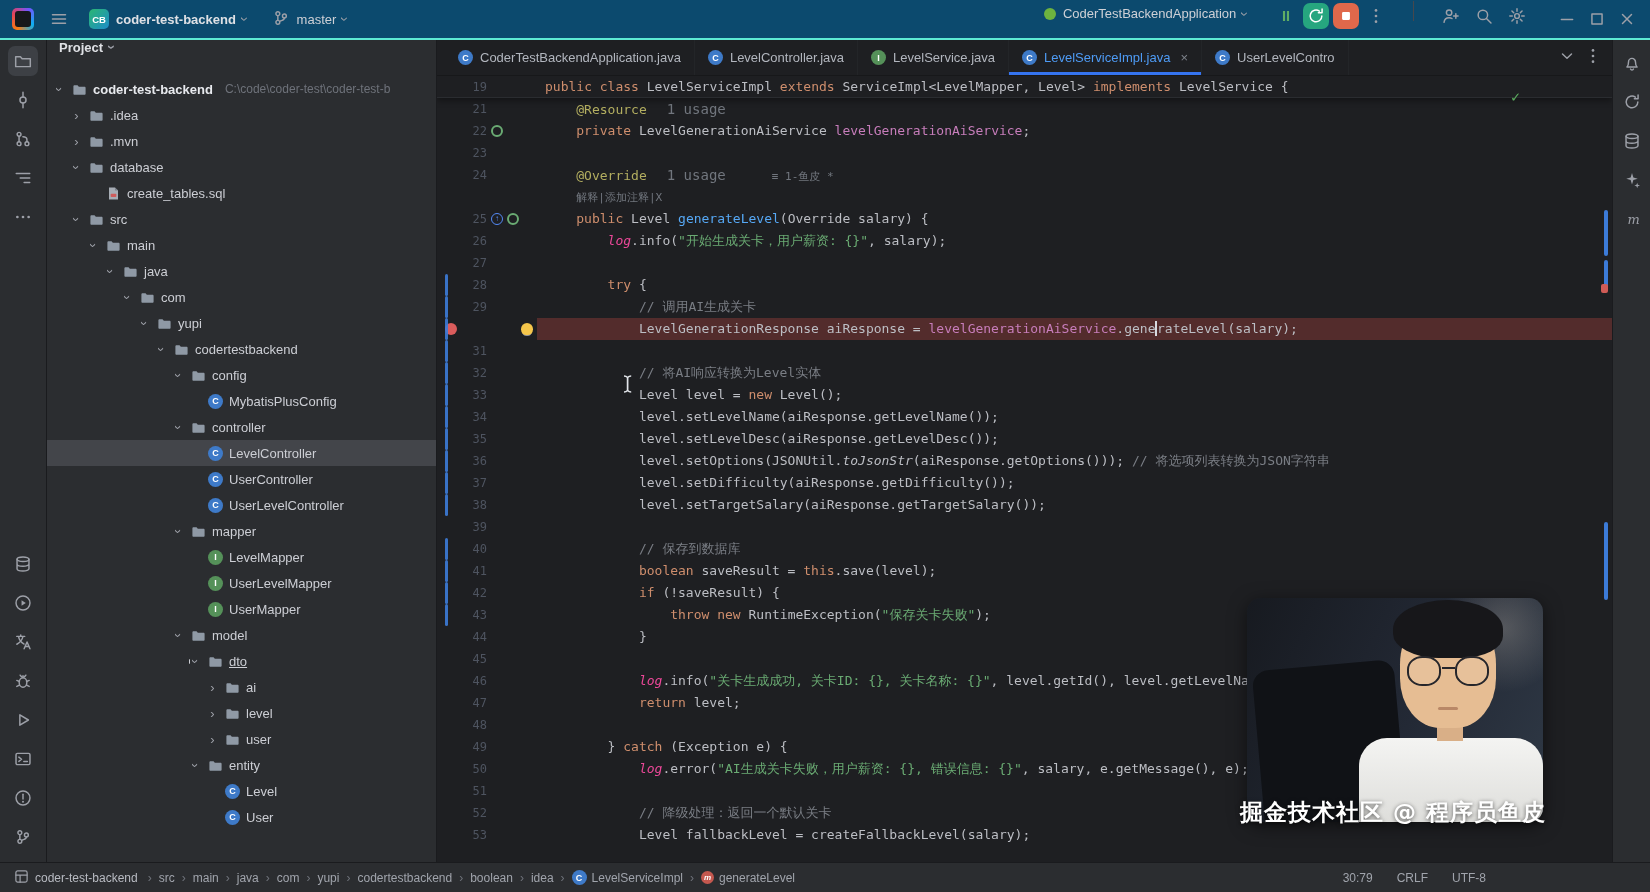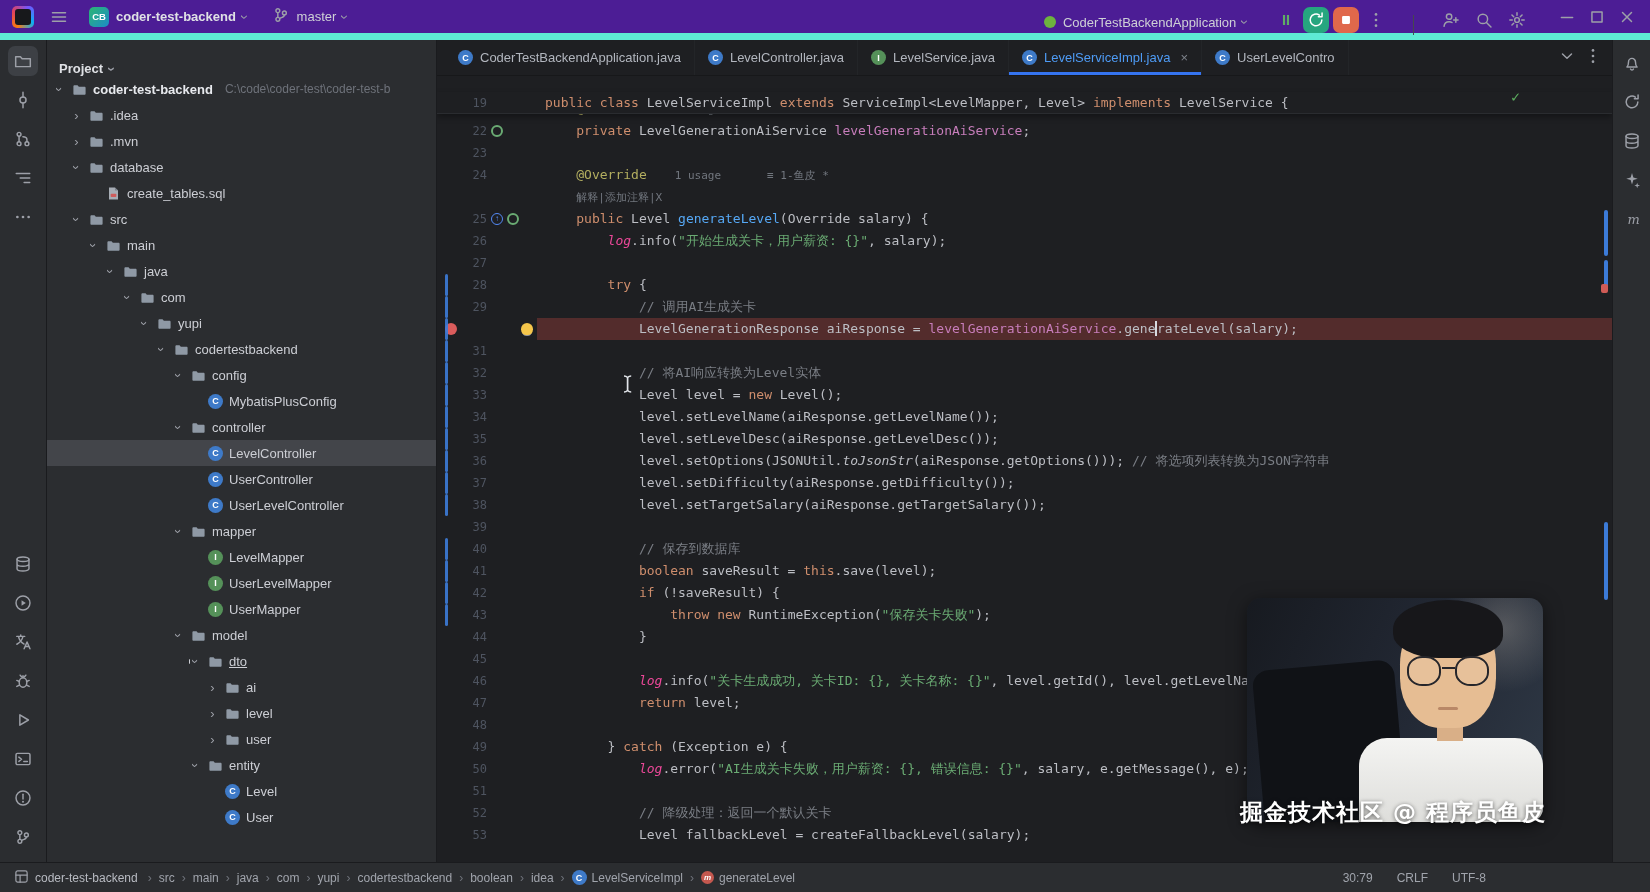--- a/index.html
+++ b/index.html
@@ -7,7 +7,7 @@
 .app{position:relative;width:1650px;height:892px;display:flex;flex-direction:column;color:#BCBEC4;font-size:13px}
 
 
-.titlebar{height:40px;flex:0 0 40px;background:#4c1d95;display:flex;align-items:center;padding:0 8px;gap:6px;border-bottom:7px solid #5eead4}
+.titlebar{height:40px;flex:0 0 40px;background:#0c4a6e;display:flex;align-items:center;padding:0 8px;gap:6px;border-bottom:2px solid #5eead4}
 .logo{width:22px;height:22px;border-radius:5px;background:conic-gradient(from 210deg,#F97A12,#E1425E,#7256FF,#0CB0F2,#F97A12);position:relative;margin:0 4px 0 4px;flex:none}
 .logo::after{content:'';position:absolute;inset:3px;background:#17181B;border-radius:3px}
 .tb-btn{width:30px;height:30px;border-radius:6px;display:flex;align-items:center;justify-content:center}

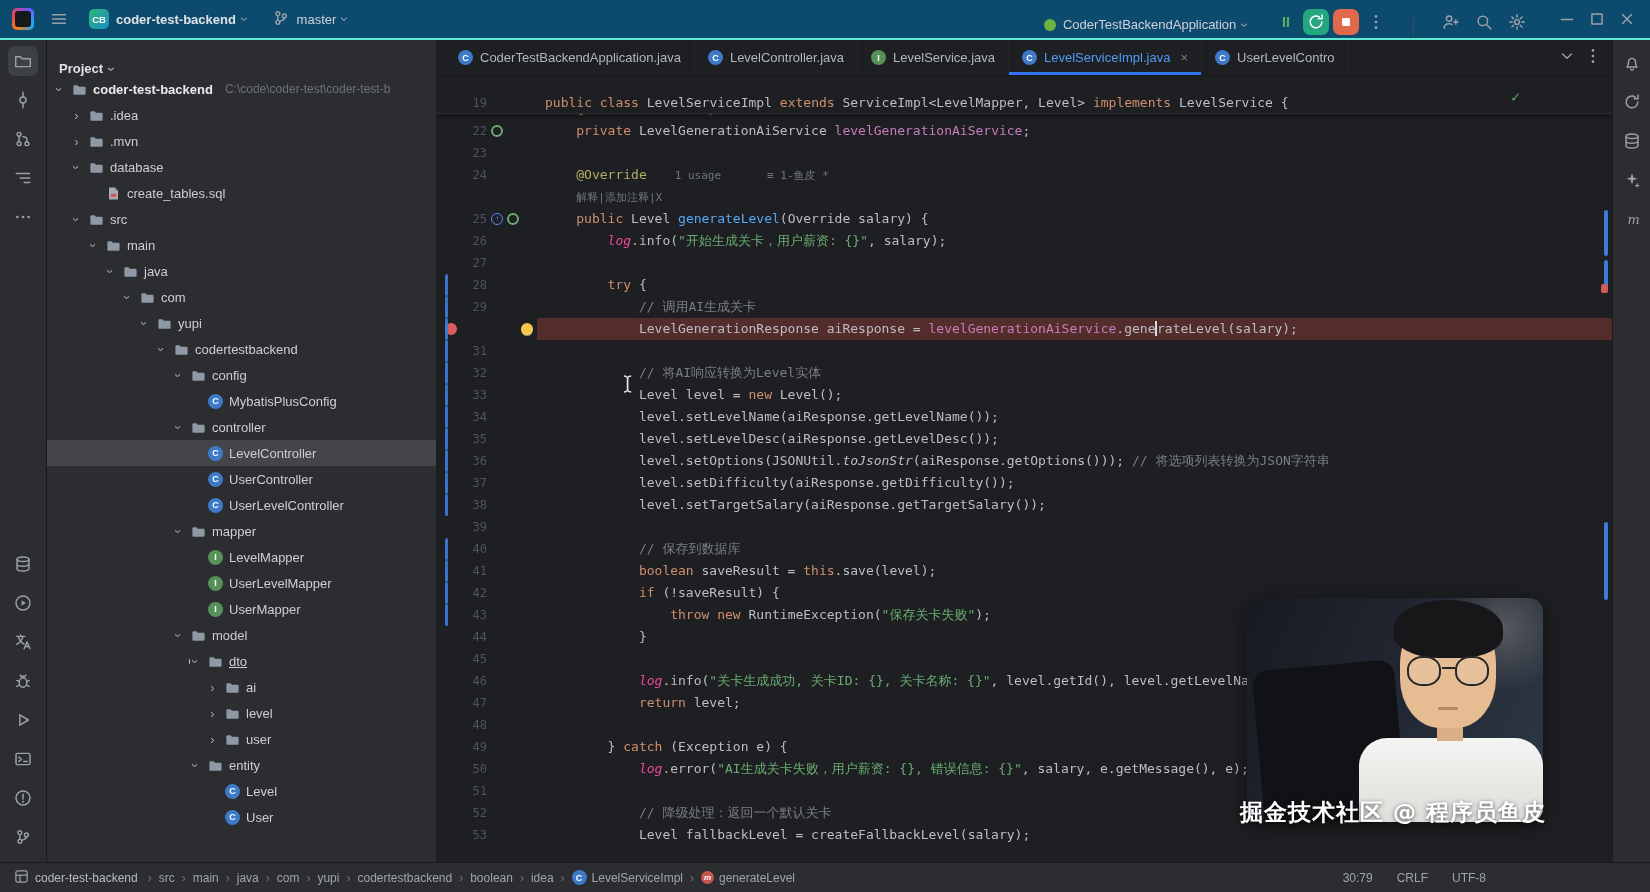--- a/index.html
+++ b/index.html
@@ -14,7 +14,7 @@
 .tb-chip{display:flex;align-items:center;gap:7px;padding:5px 9px;border-radius:6px;color:#CED0D6;white-space:nowrap}
 .cb-badge{width:20px;height:20px;border-radius:5px;background:linear-gradient(135deg,#2BB673,#1D8CC9);color:#fff;font-size:9.5px;font-weight:700;display:flex;align-items:center;justify-content:center;flex:none}
 .chev{display:inline-block;color:#9DA0A8;font-size:14px;transform:rotate(90deg);line-height:1}
-.tb-right{margin-left:auto;display:flex;align-items:flex-end;gap:14px}
+.tb-right{margin-left:auto;display:flex;align-items:flex-start;gap:14px}
 .runcfg-ic{width:12px;height:12px;border-radius:50%;background:#6DB33F;flex:none}
 .btn-sq{width:26px;height:26px;border-radius:7px;display:flex;align-items:center;justify-content:center;margin:0 2px}
 .btn-rerun{background:#26A67F}.btn-rerun .si{stroke:#fff}

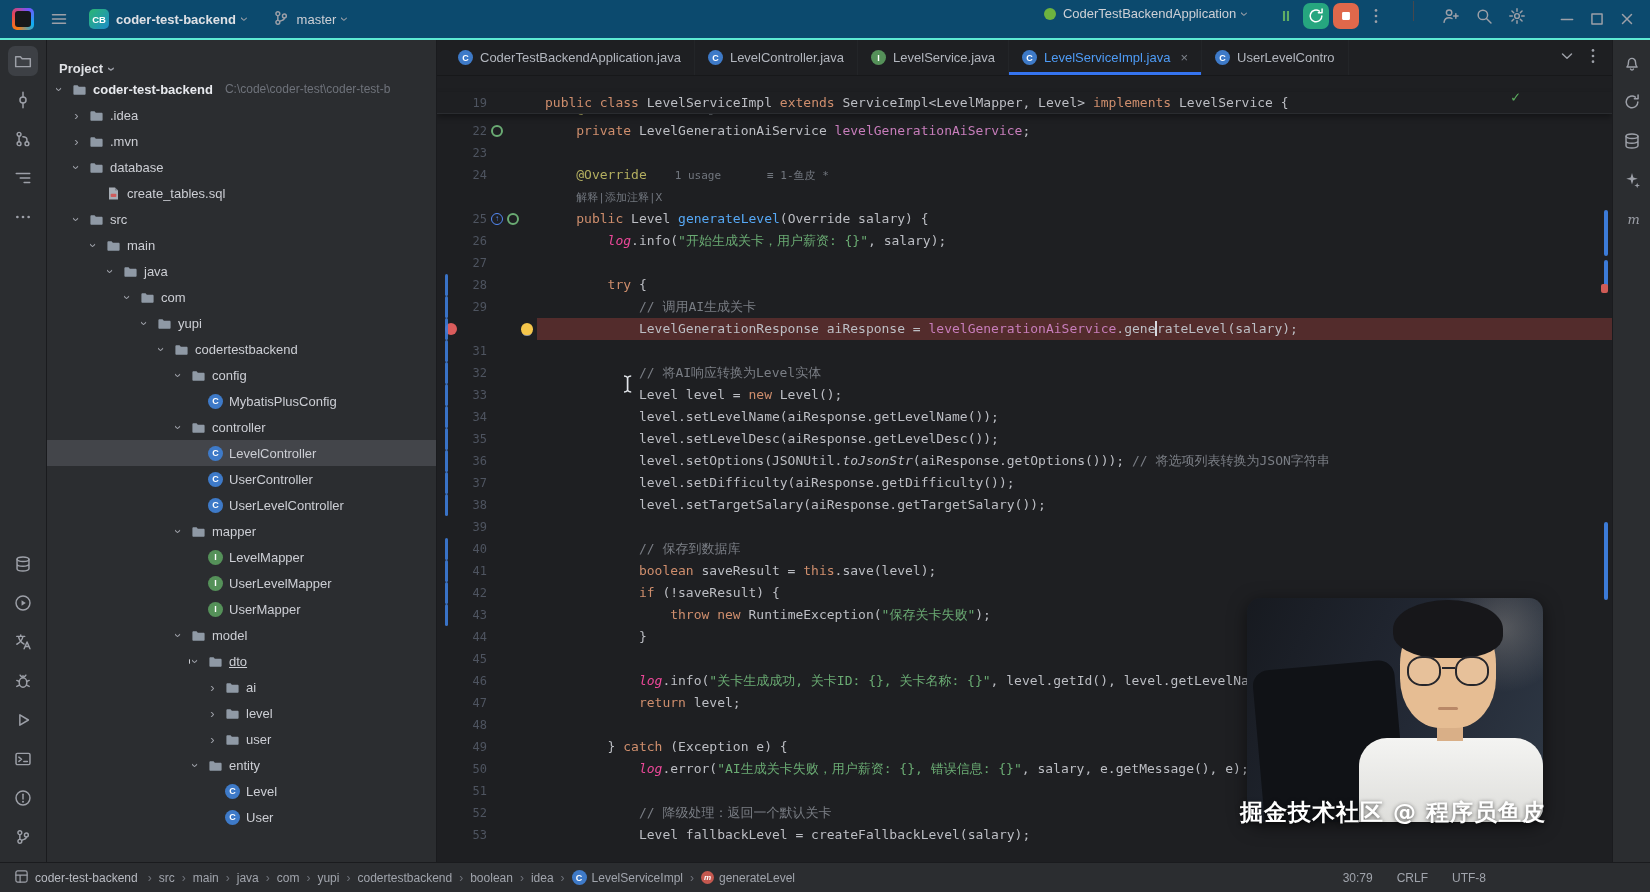--- a/index.html
+++ b/index.html
@@ -48,7 +48,7 @@
 
 
 .project-panel{width:390px;background:#2B2D30;border-right:1px solid #1A1B1E;display:flex;flex-direction:column;flex:none}
-.panel-header{height:36px;flex:none;display:flex;align-items:flex-end;gap:7px;padding:0 12px;color:#DFE1E5;font-weight:700}
+.panel-header{height:36px;flex:none;display:flex;align-items:flex-start;gap:7px;padding:0 12px;color:#DFE1E5;font-weight:700}
 .tree{flex:1;overflow:hidden;font-size:13px}
 .trow{height:26px;display:flex;align-items:center;gap:6px;white-space:nowrap;color:#CCCED4;overflow:hidden}
 .trow.sel{background:#43454A}

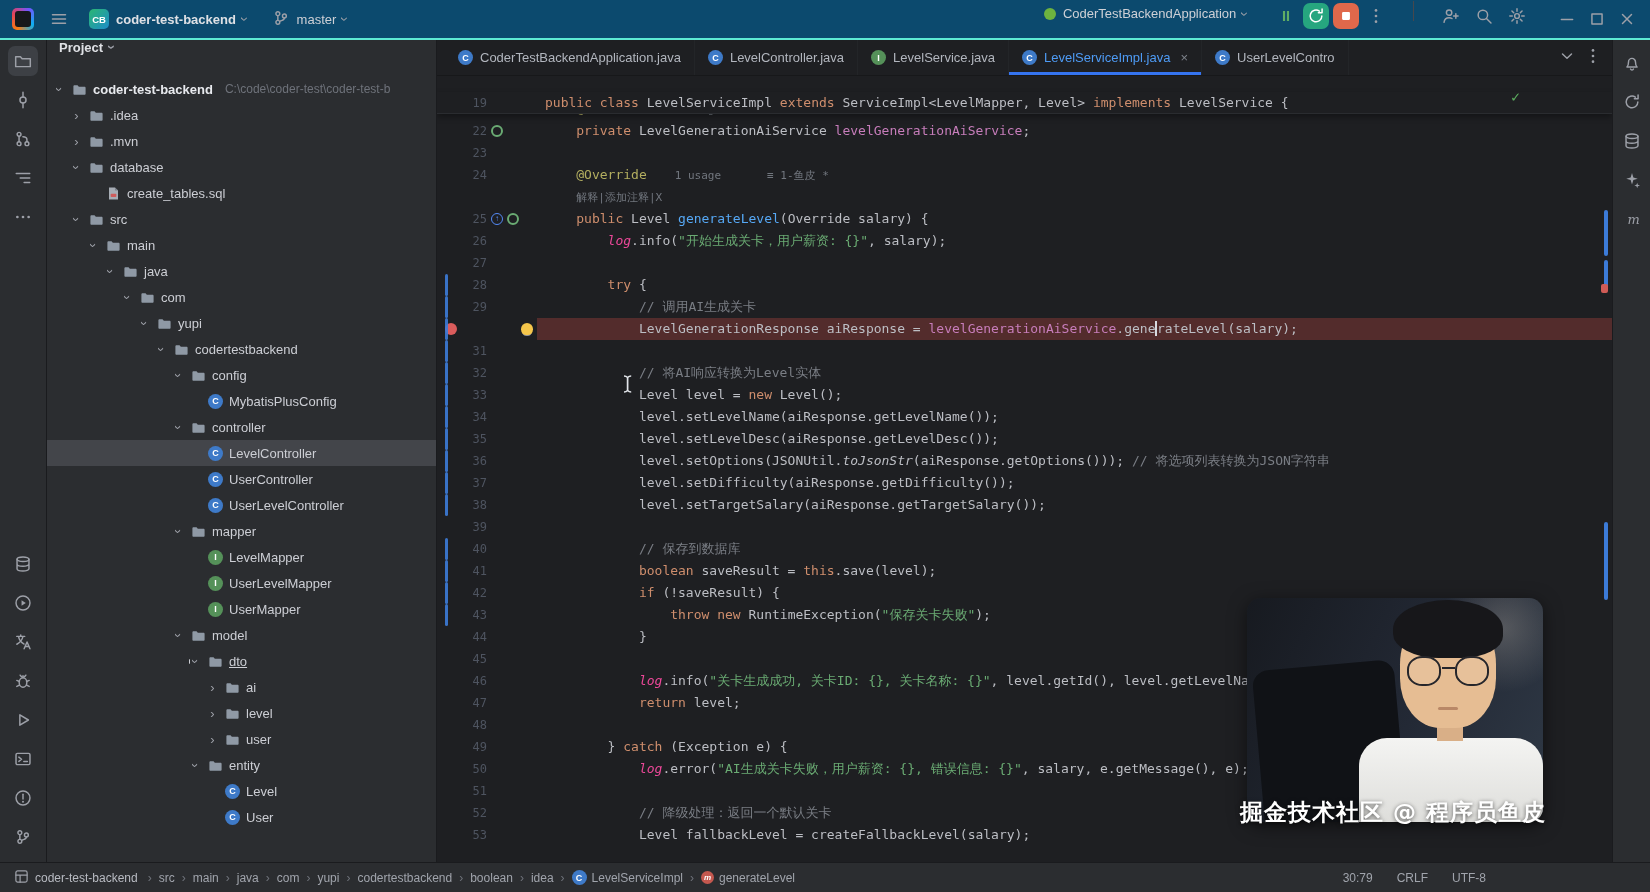--- a/index.html
+++ b/index.html
@@ -68,7 +68,7 @@
 
 
 .editor{flex:1;position:relative;font-family:"DejaVu Sans Mono","Liberation Mono",monospace;font-size:13px;overflow:hidden}
-.sticky{position:absolute;top:16px;left:0;right:0;height:22px;background:#1E1F22;z-index:3;box-shadow:0 3px 6px rgba(0,0,0,.35);border-bottom:1px solid #2A2C30}
+.sticky{position:absolute;top:0;left:0;right:0;height:22px;background:#1E1F22;z-index:3;box-shadow:0 3px 6px rgba(0,0,0,.35);border-bottom:1px solid #2A2C30}
 #lines{position:absolute;top:22px;left:0;right:0}
 .ln{display:flex;height:22px;line-height:22px;white-space:pre;position:relative}
 .ln.cb::before{content:'';position:absolute;left:8px;top:0;bottom:0;width:3px;background:#3C7BD8;border-radius:2px;opacity:.9}

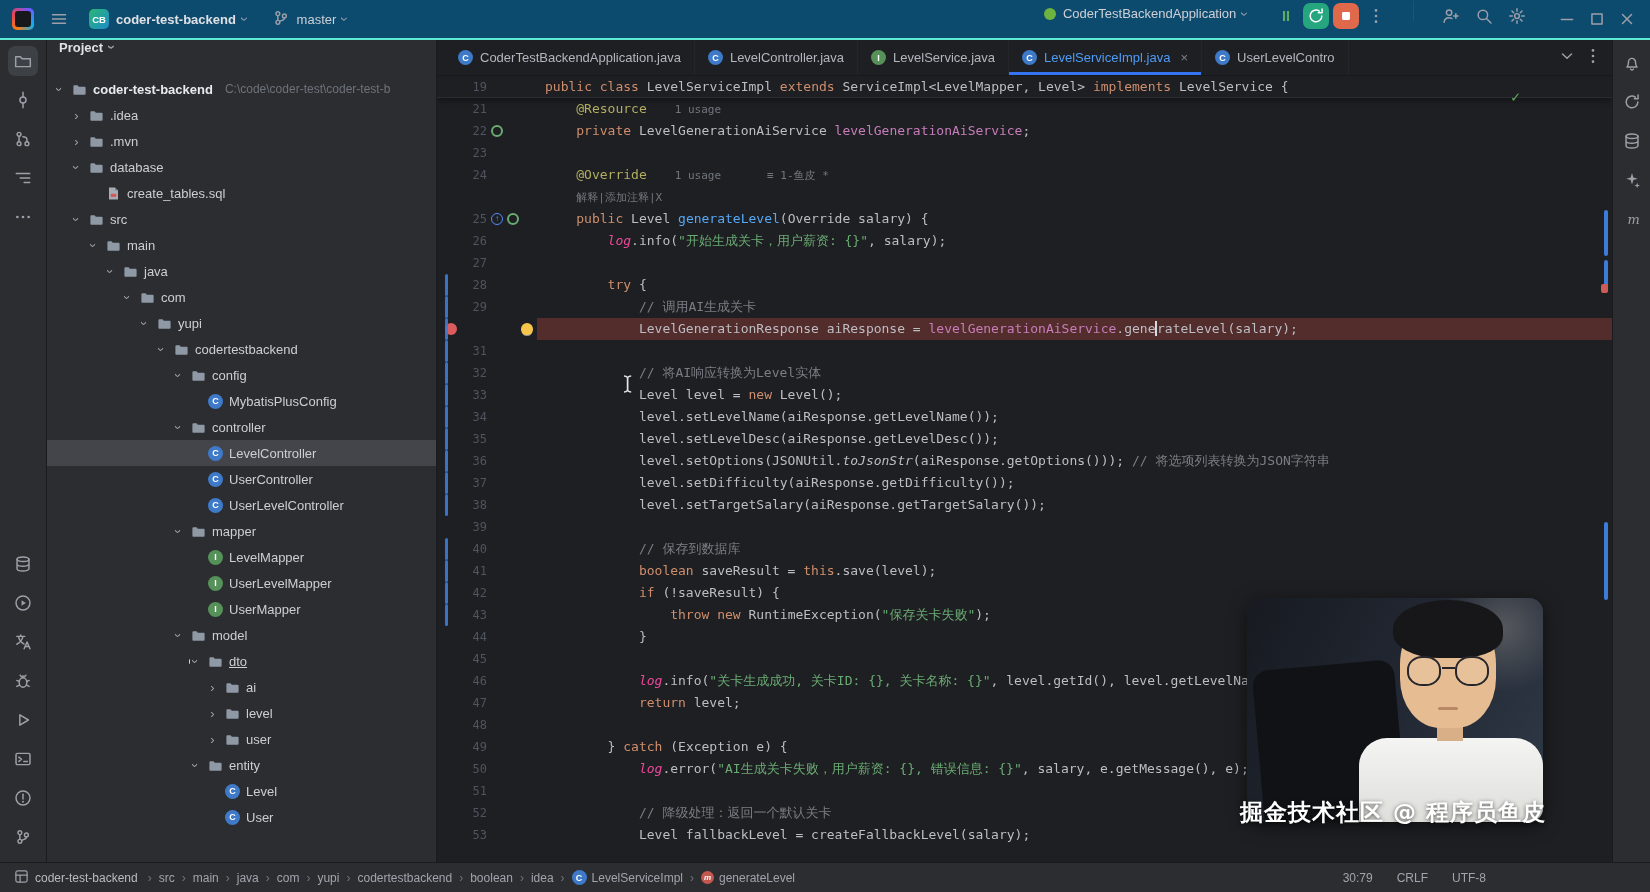--- a/index.html
+++ b/index.html
@@ -86,7 +86,7 @@
 .caret{display:inline-block;width:1.5px;height:15px;background:#D7DAE0;vertical-align:-3px}
 .t-k{color:#CF8E6D}.t-d{color:#BCBEC4}.t-f{color:#C77DBB}.t-s{color:#6AAB73}.t-c{color:#7A7E85}
 .t-a{color:#B3AE60}.t-m{color:#56A8F5}.t-it{color:#BCBEC4;font-style:italic}.t-lf{color:#ec4899;font-style:italic}
-.t-h{margin-left:28px;color:#71767E;font-size:11px}
+.t-h{margin-left:20px;color:#71767E;font-size:14px}
 .t-cv{margin-left:46px;color:#71767E;font-size:11px}
 .t-cv2{color:#71767E;font-size:11px}
 .inspect{position:absolute;top:12px;right:92px;color:#5BAB5E;font-size:15px;font-weight:700;z-index:4}

